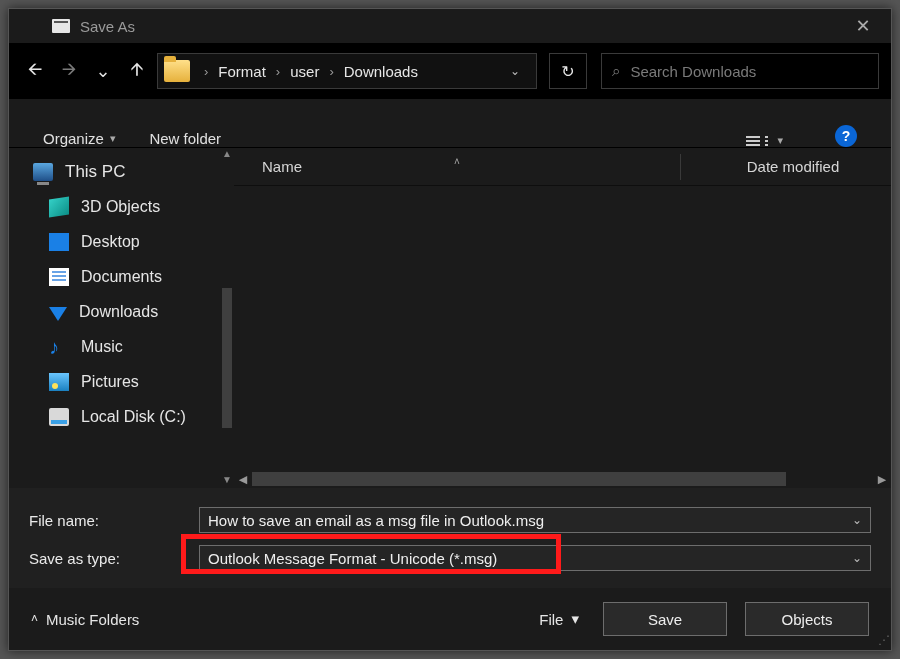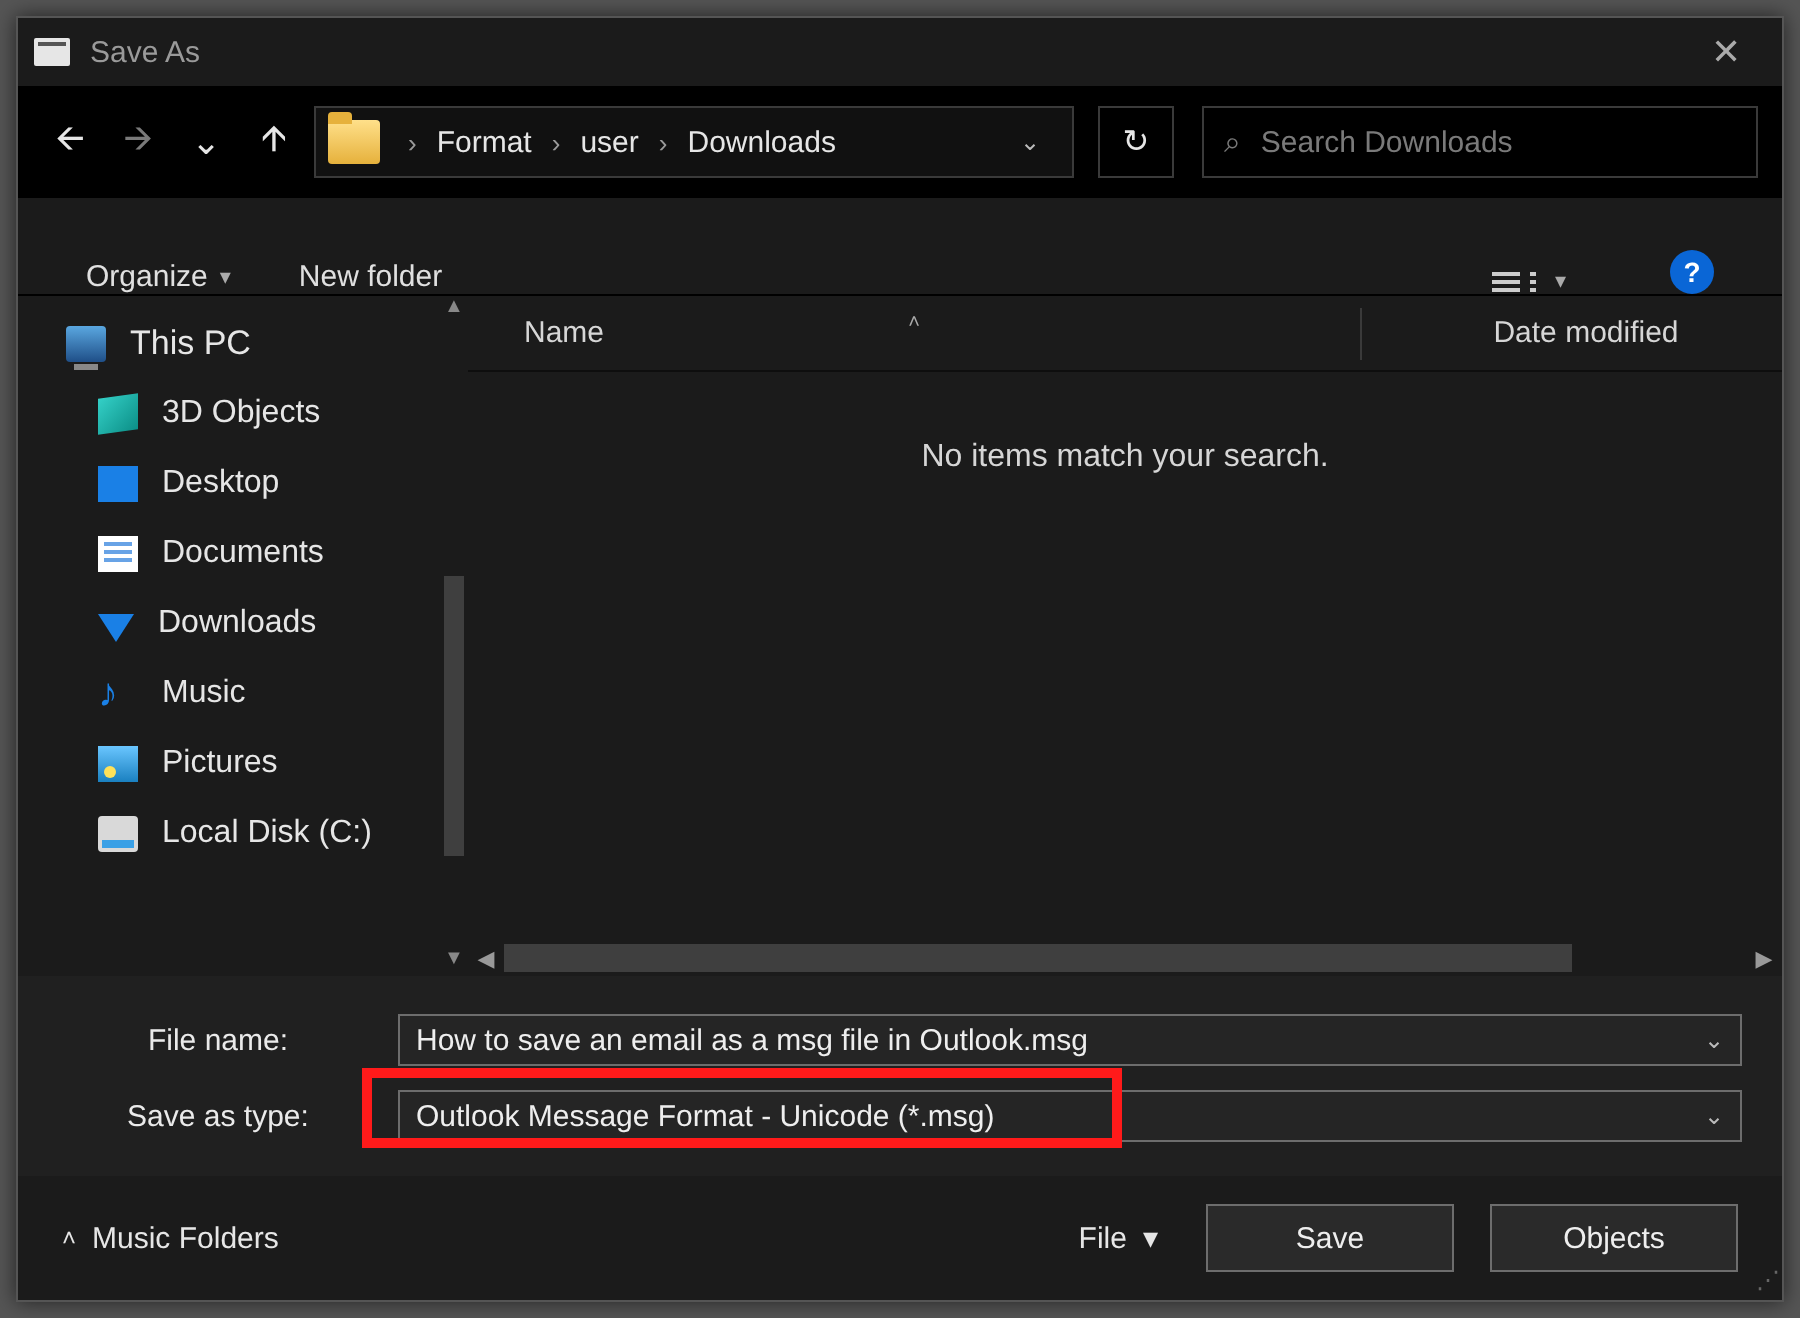--- a/index.html
+++ b/index.html
@@ -14,7 +14,7 @@
     position:relative;
   }
   
-  .titlebar { height:34px; display:flex; align-items:center; padding:0 8px; }
+  .titlebar { height:34px; display:flex; align-items:center; padding:0 8px;margin-left:35px; }
   .titlebar .app-icn { width:18px; height:14px; background:#e6e6e6; margin-right:10px; position:relative; border-radius:1px;}
   .titlebar .app-icn::before{content:"";position:absolute;left:2px;top:2px;right:2px;height:2px;background:#555;}
   .titlebar .title { color:#9a9a9a; font-size:15px; }

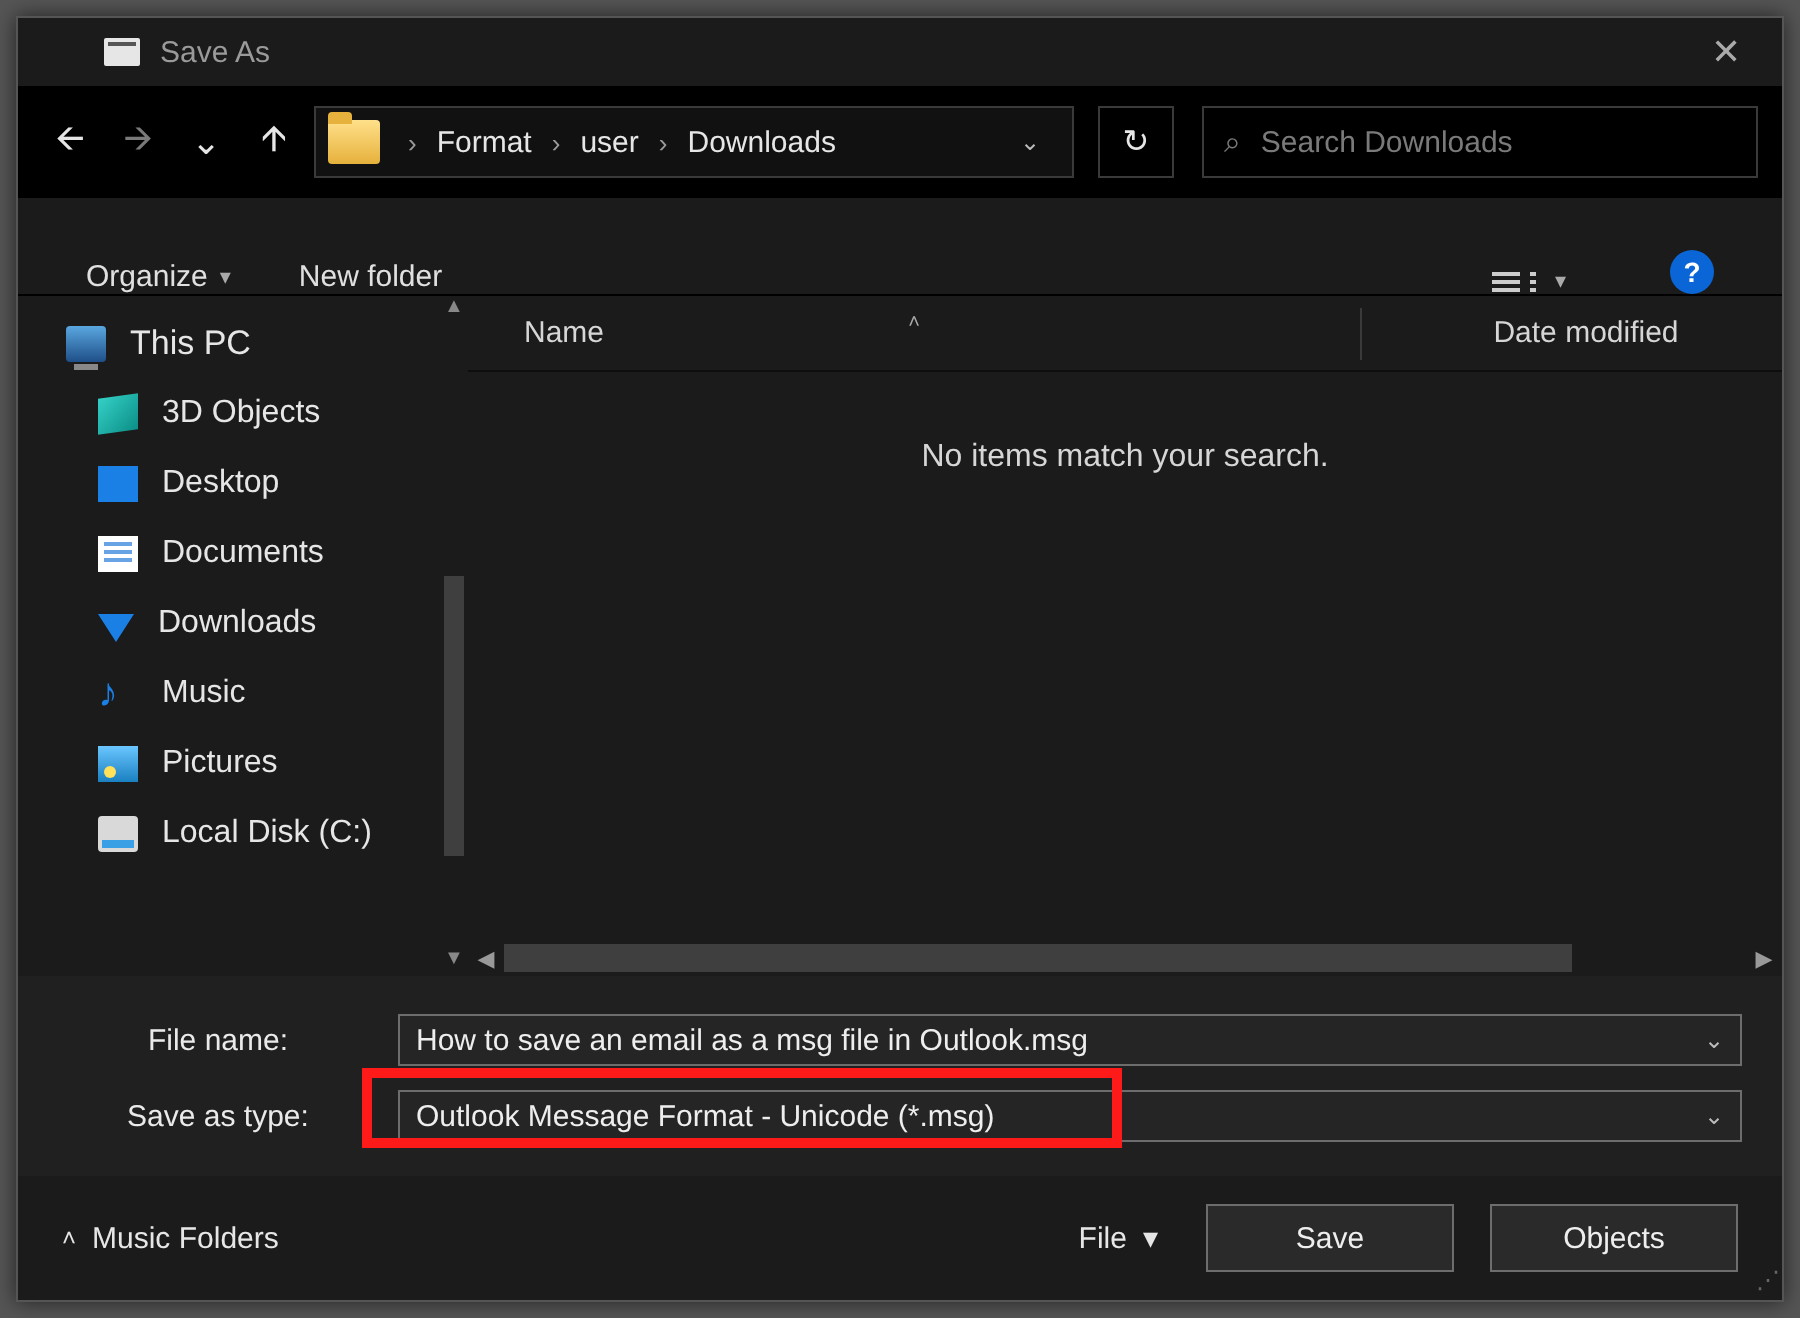--- a/index.html
+++ b/index.html
@@ -211,7 +211,6 @@
         <div class="col-sep"></div>
         <div class="col-date">Date modified</div>
       </div>
-      <div class="empty-msg">No items match your search.</div>
       <div class="hsbar">
         <span class="lar">◀</span>
         <div class="track">

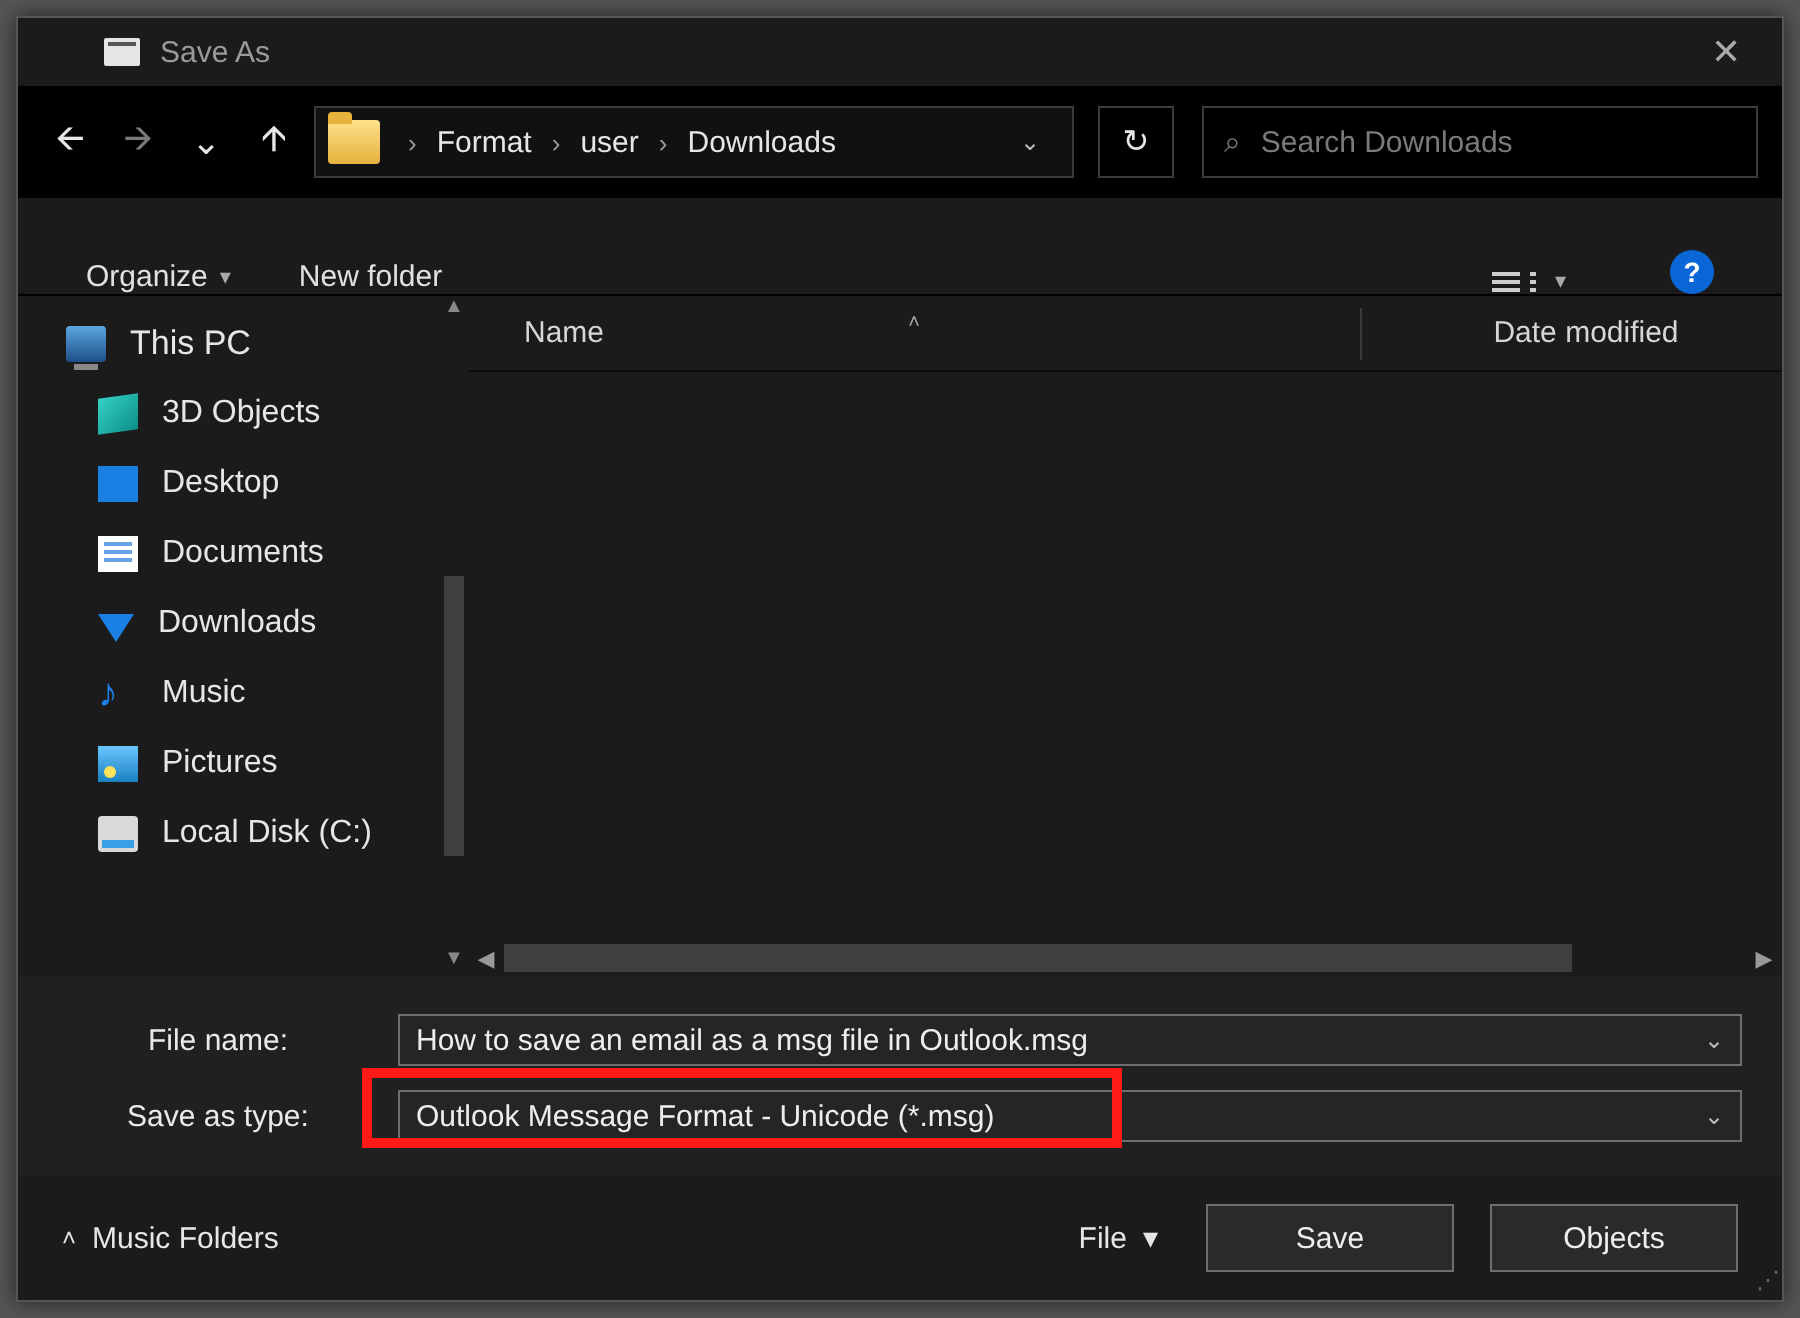--- a/index.html
+++ b/index.html
@@ -89,7 +89,7 @@
   
   .bottom { background:#202020; padding:16px 20px 8px 20px;}
   .form-row { display:flex; align-items:center; height:32px; margin-bottom:6px;}
-  .form-label { width:170px; text-align:center; padding-right:10px; color:#eaeaea; font-size:15px;}
+  .form-label { width:170px; text-align:left; padding-right:10px; color:#eaeaea; font-size:15px;}
   .form-field { flex:1; height:26px; border:1px solid #6d6d6d; background:#252525; display:flex; align-items:center; padding:0 8px; color:#eee; font-size:15px; position:relative;}
   .form-field .dd-caret{ margin-left:auto; color:#bbb; font-size:12px;}
   .highlight-rect { position:absolute; border:5px solid #ff1a1a; pointer-events:none;}

